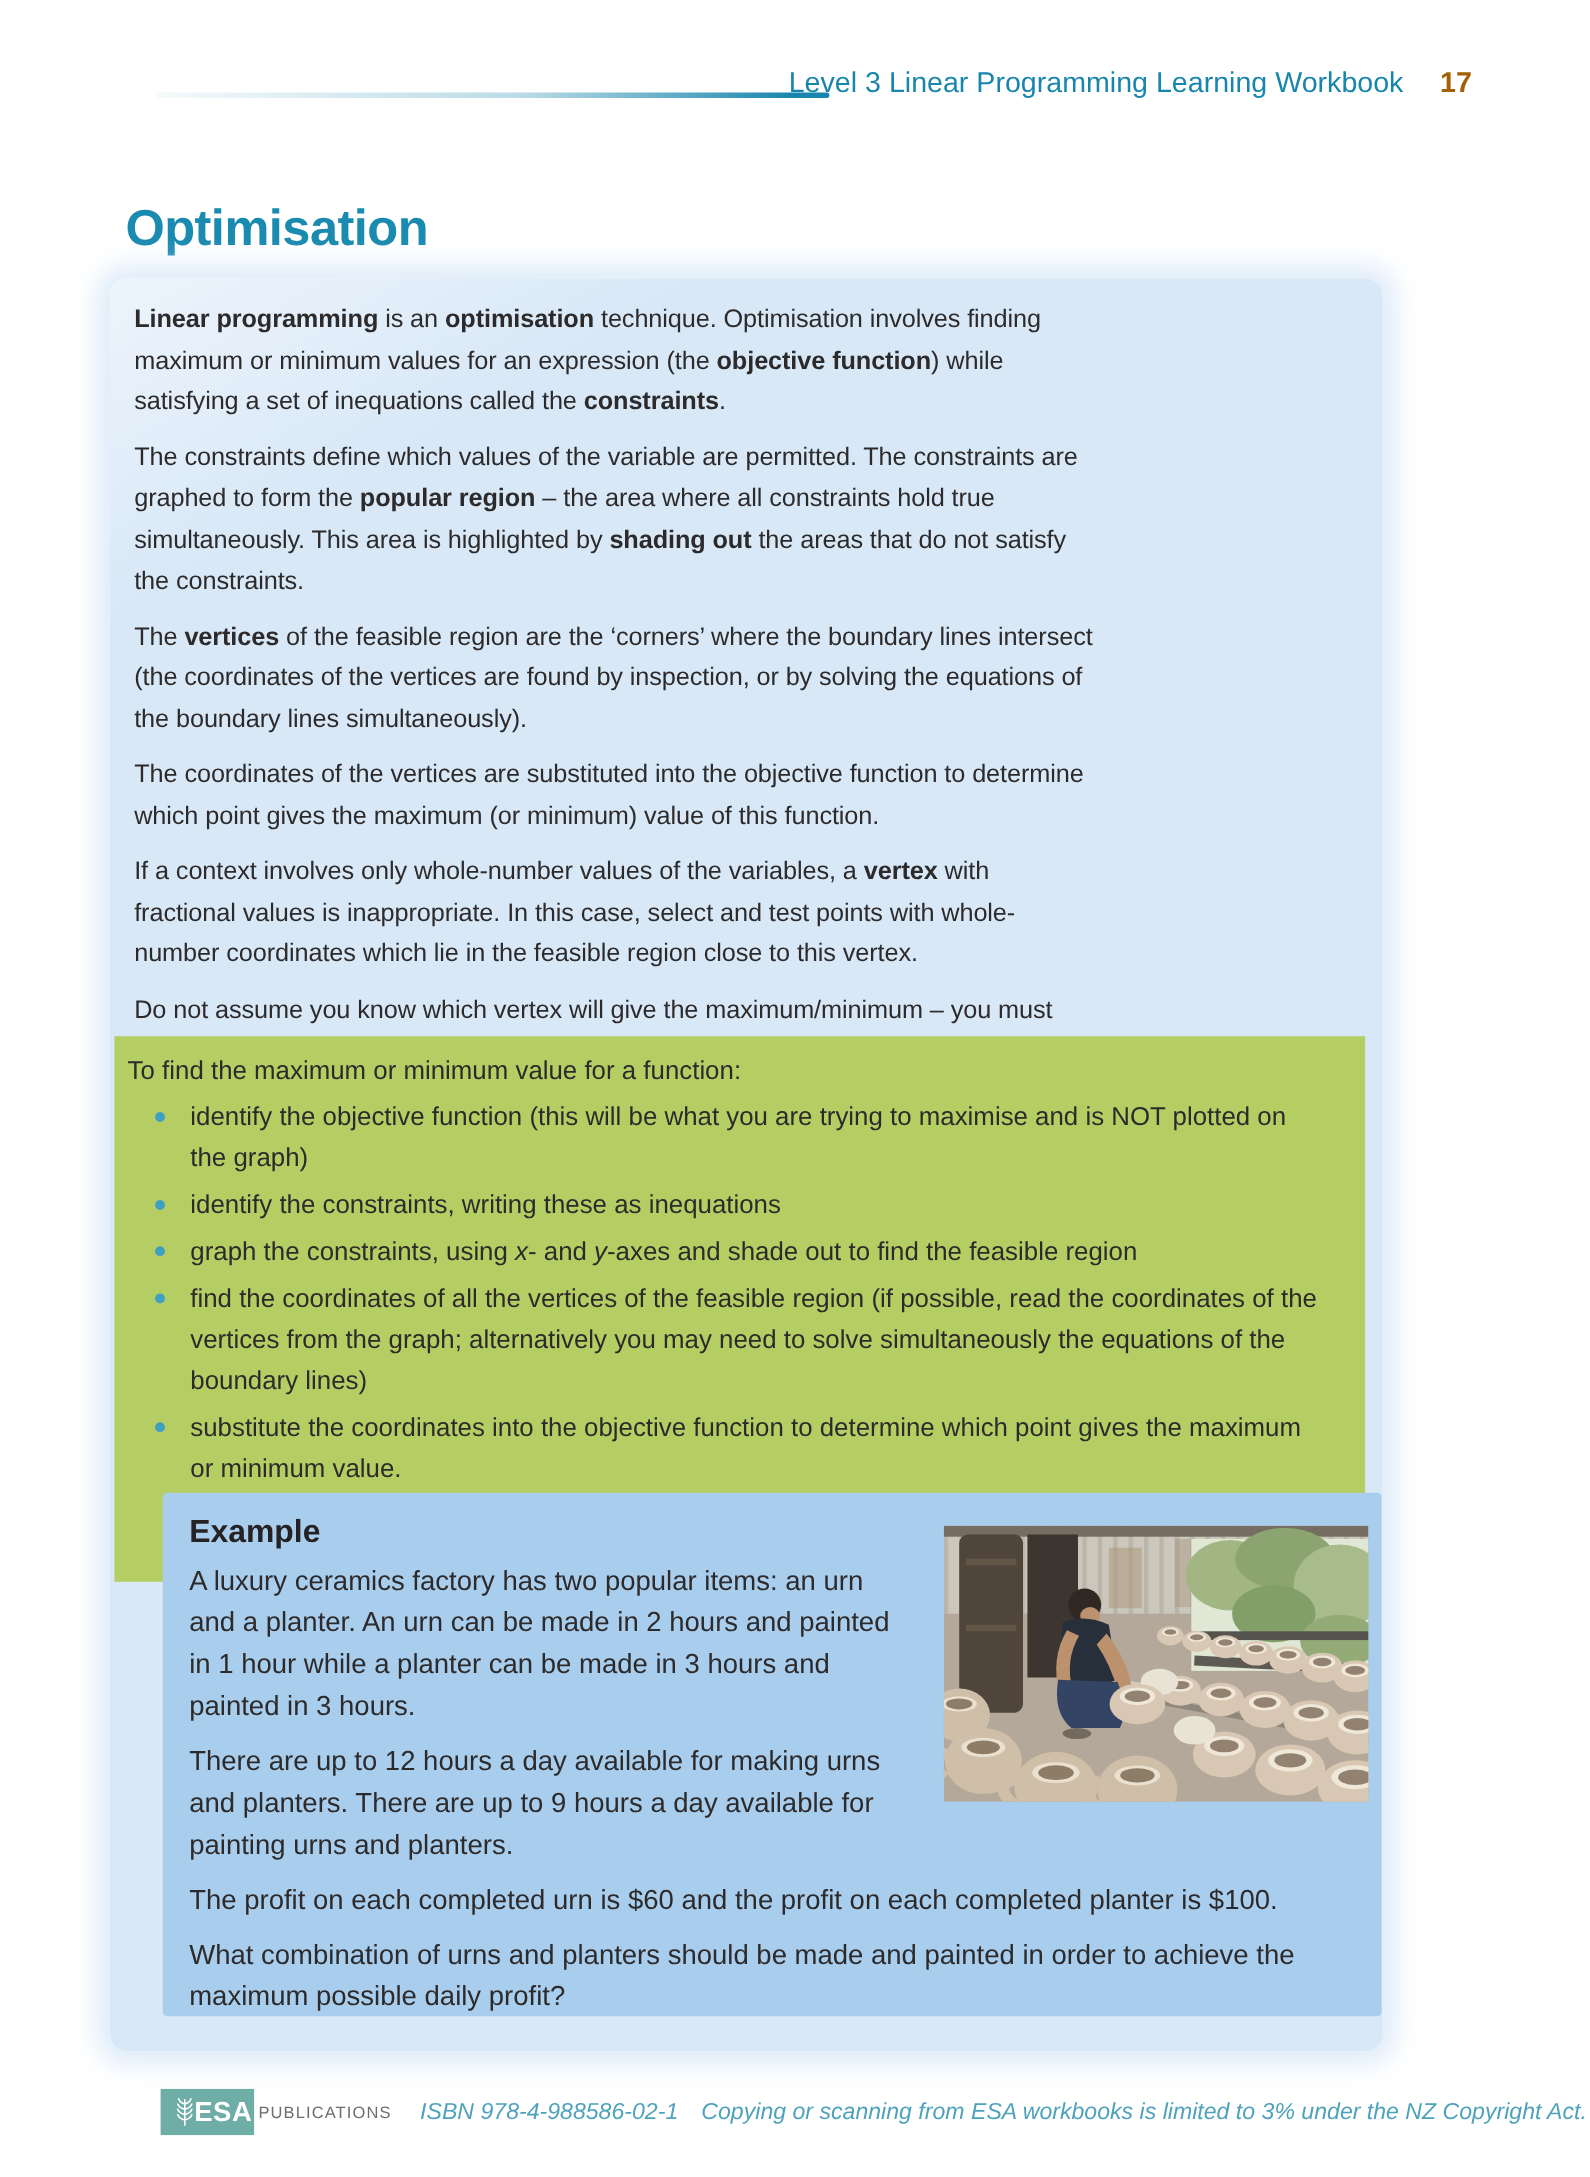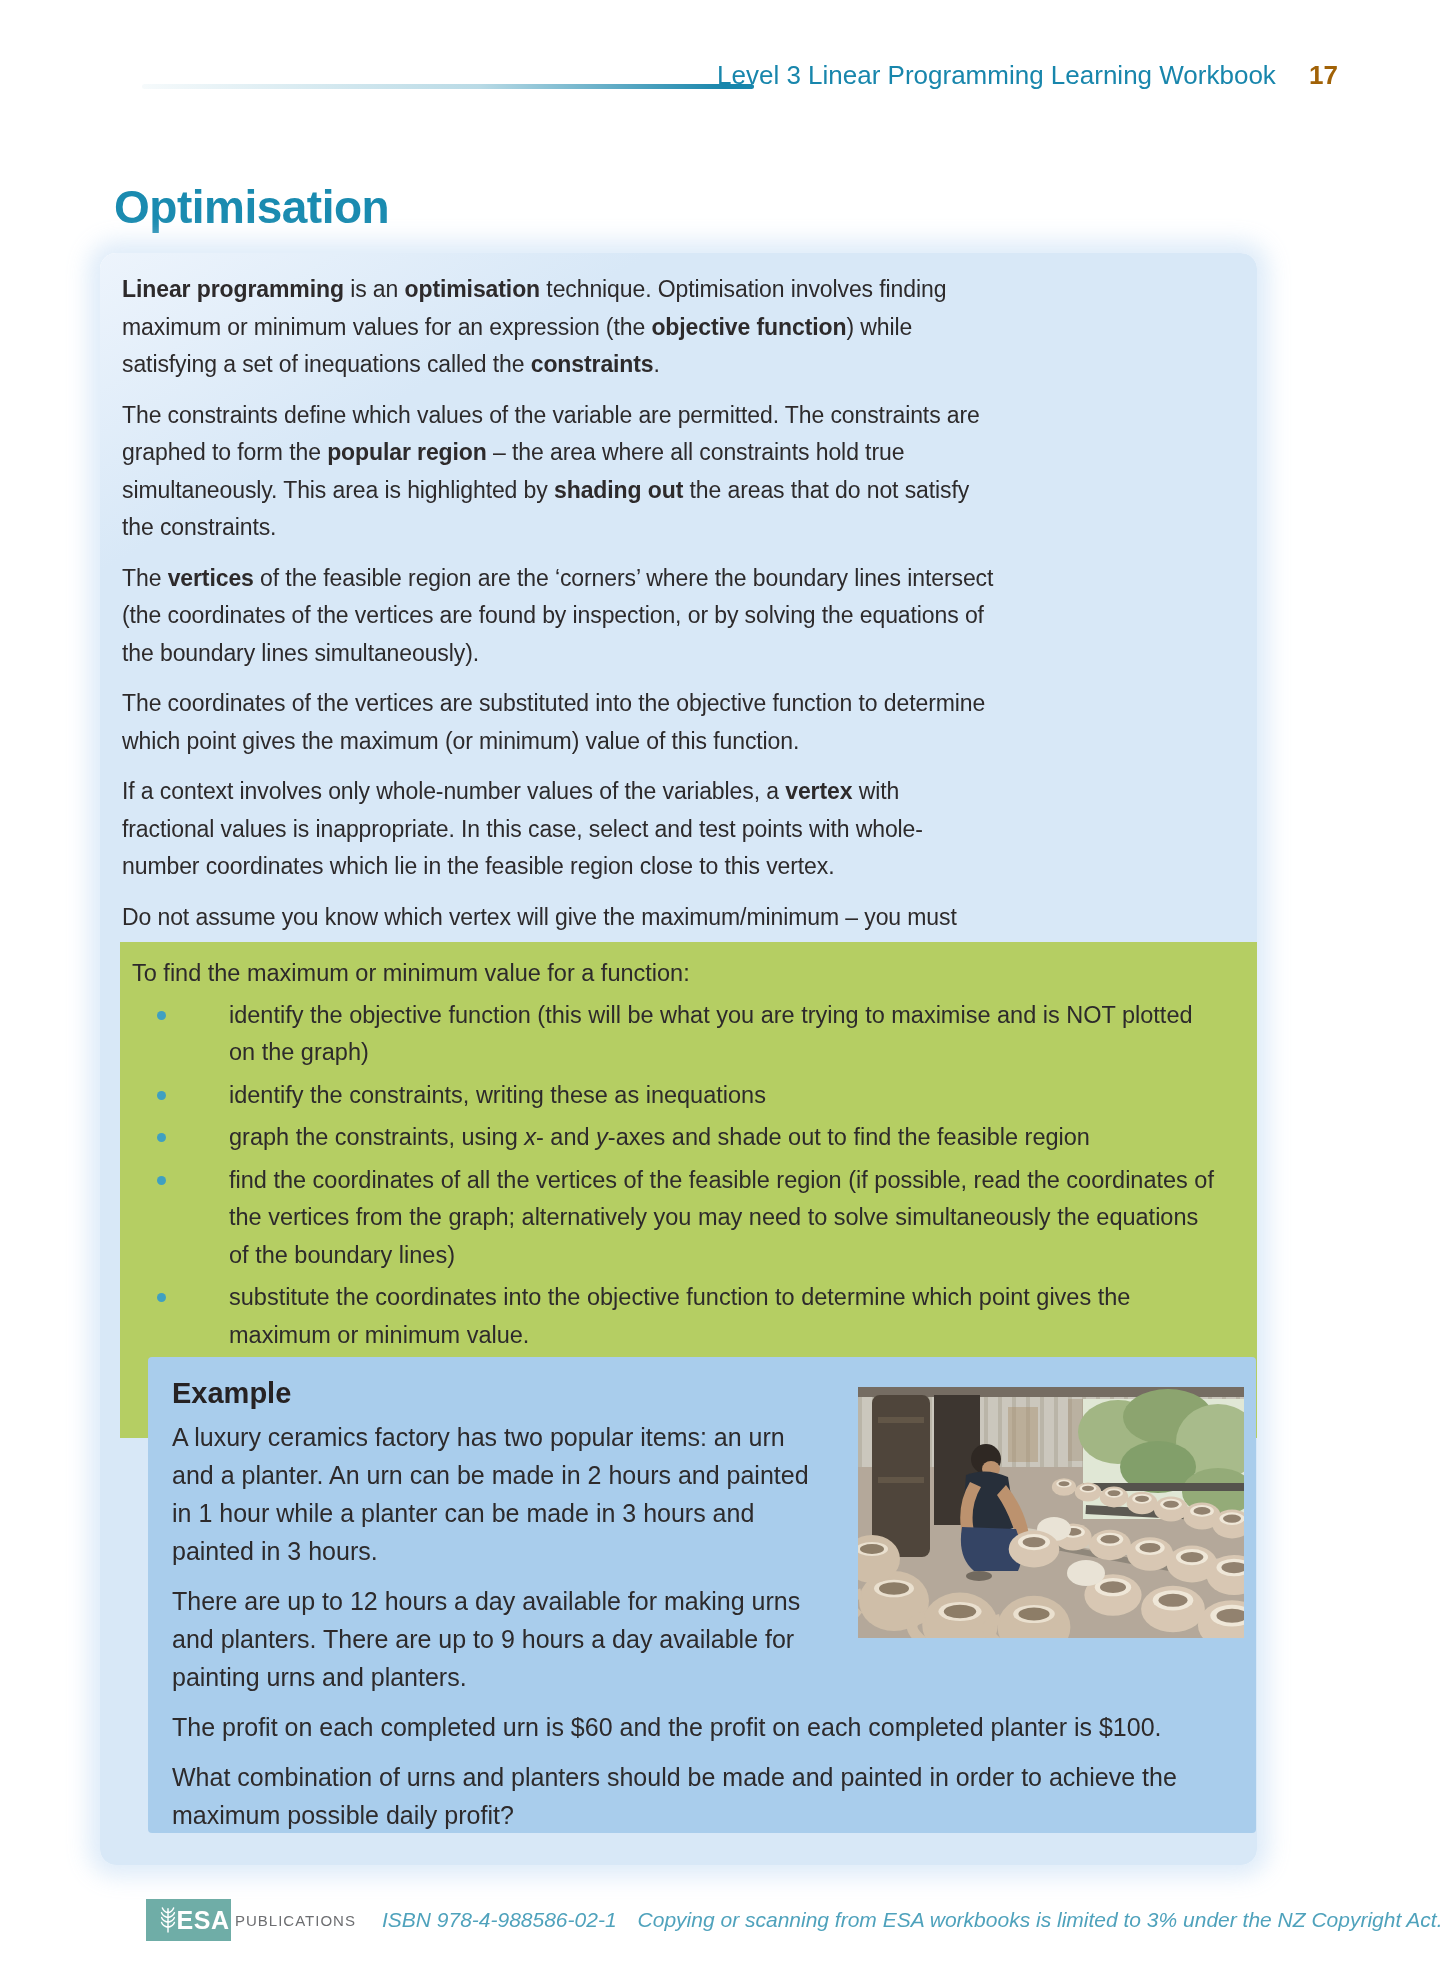--- a/index.html
+++ b/index.html
@@ -28,7 +28,7 @@
   .intro b{font-weight:bold;}
 
   
-  .method-box{position:absolute;left:20px;top:689px;width:1137px;height:496px;background:#b5ce63;
+  .method-box{position:absolute;left:4px;top:689px;width:1137px;height:496px;background:#b5ce63;
     box-sizing:border-box;padding:13px 0 0 12px;}
   .method-intro{margin:0 0 4px 0;font-size:23.5px;line-height:37.5px;}
   .method-list{list-style:none;margin:0;padding:0;}

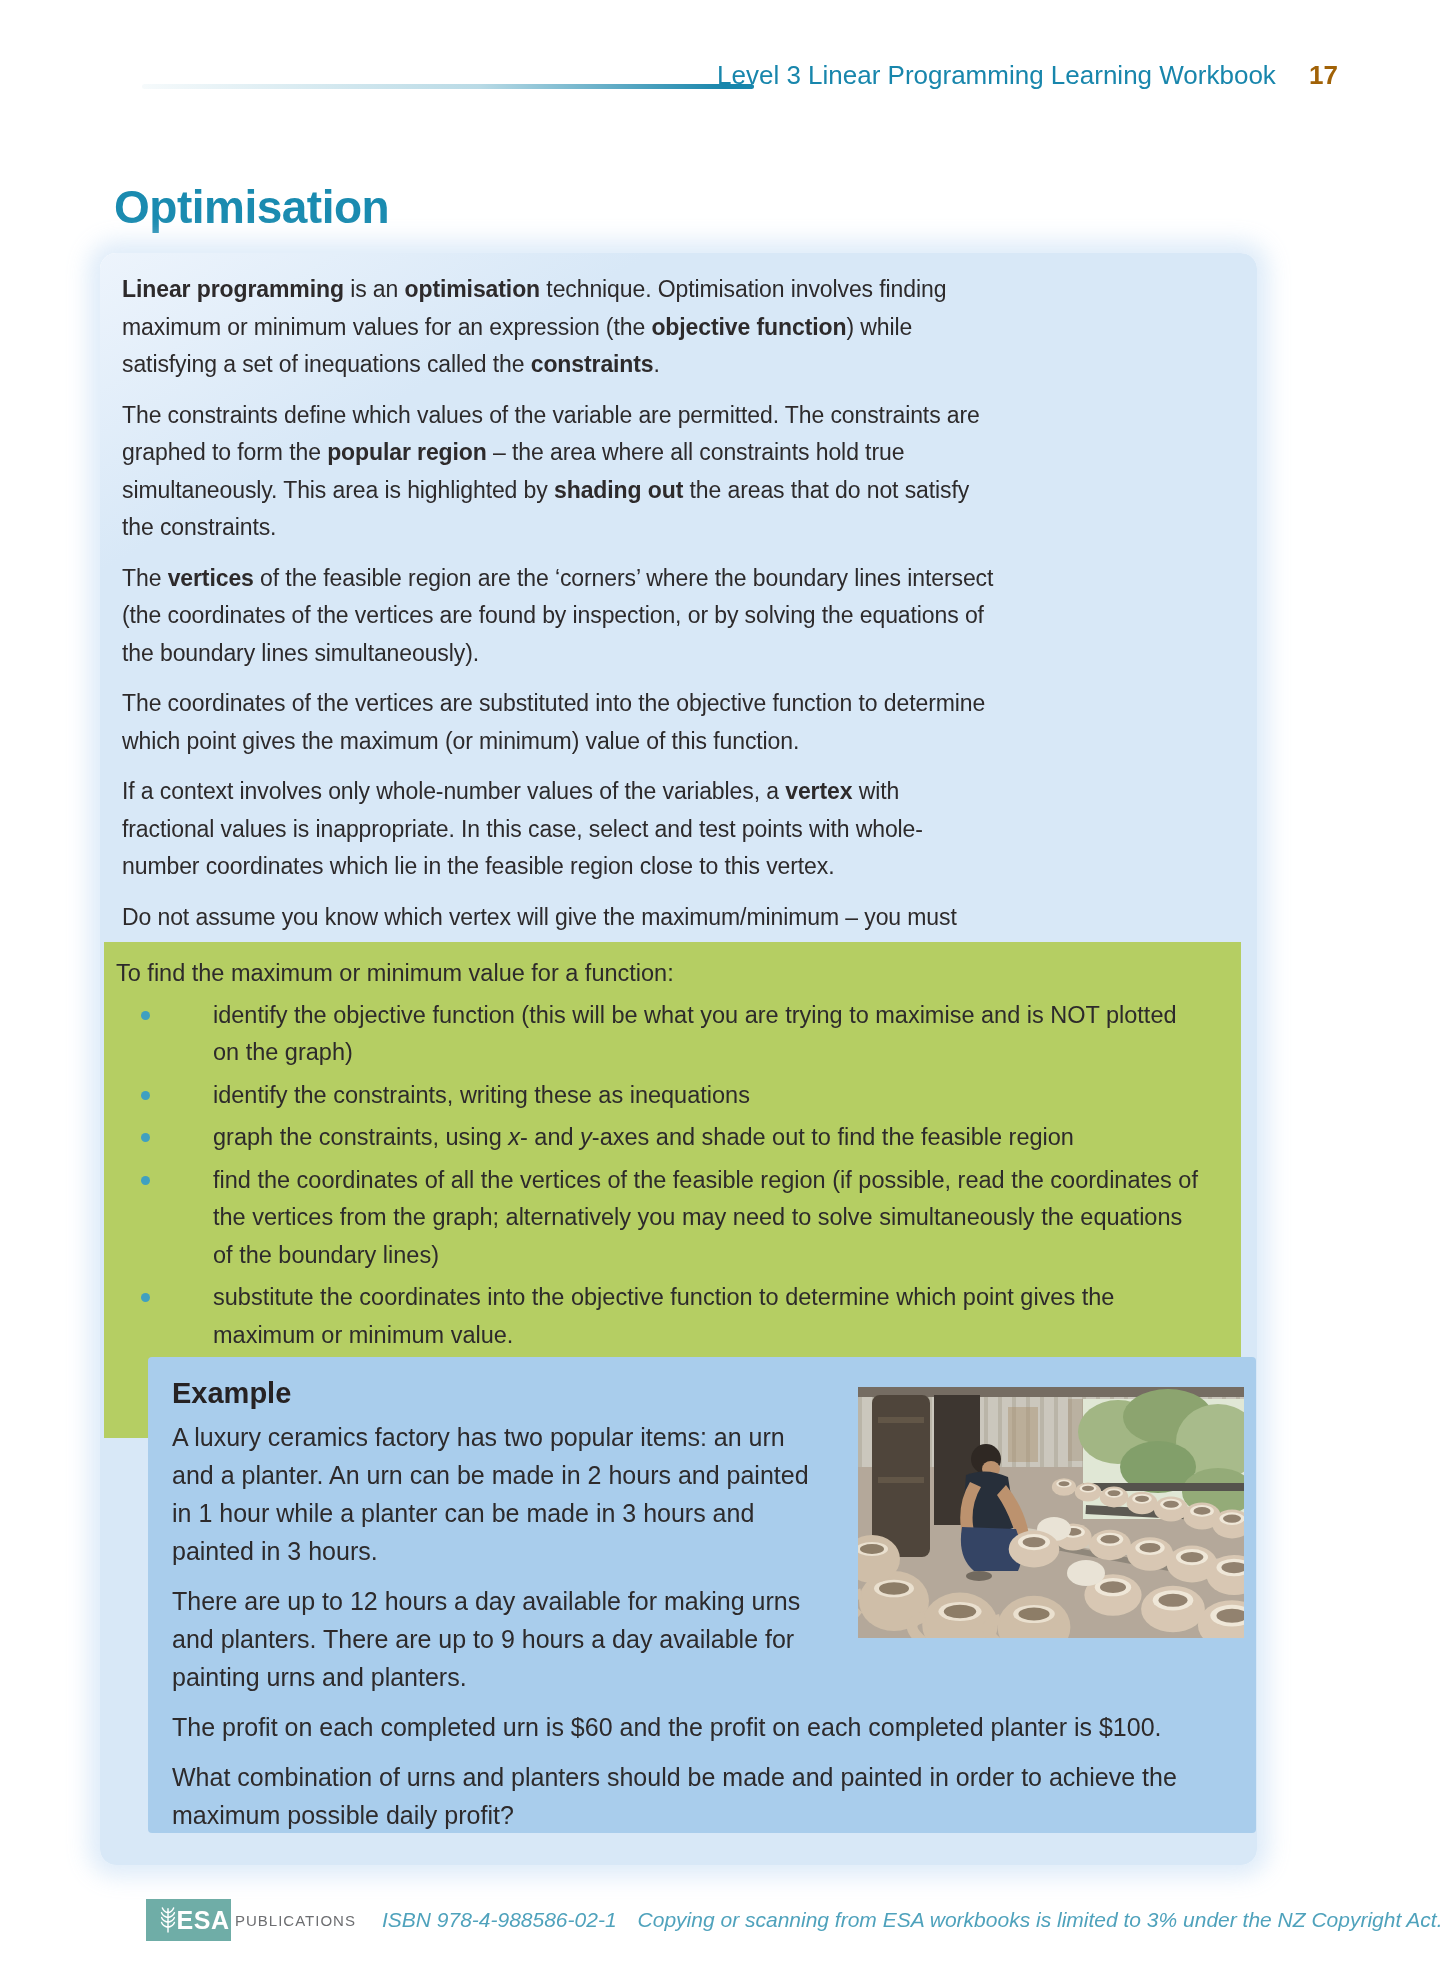--- a/index.html
+++ b/index.html
@@ -32,7 +32,7 @@
     box-sizing:border-box;padding:13px 0 0 12px;}
   .method-intro{margin:0 0 4px 0;font-size:23.5px;line-height:37.5px;}
   .method-list{list-style:none;margin:0;padding:0;}
-  .method-list li{display:flex;margin:0 0 5px 0;font-size:23.5px;line-height:37.5px;width:1085px;gap:40px;}
+  .method-list li{display:flex;margin:0 0 5px 0;font-size:23.5px;line-height:37.5px;width:1085px;}
   .method-list .dot{flex:0 0 auto;width:9px;height:9px;border-radius:50%;background:#3fa0c1;
     margin:14px 23px 0 25px;}
   .method-list .btxt{flex:1;max-width:1030px;}

